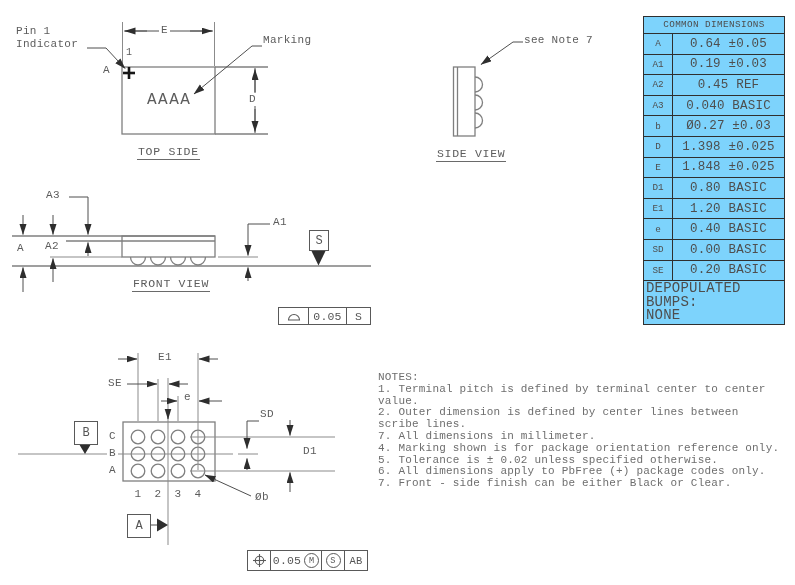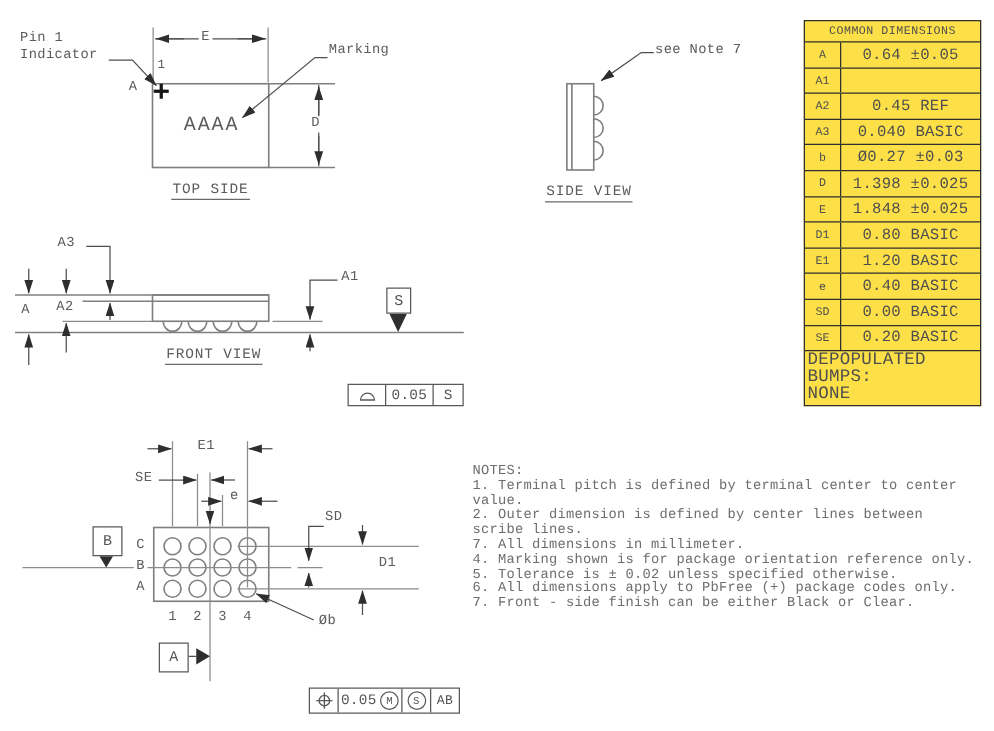--- a/index.html
+++ b/index.html
@@ -28,7 +28,7 @@
           border-radius:50%; align-items:center; justify-content:center; font-size:8.5px;
           margin-left:3px; color:#555; flex:none; }
   .dim-table { position:absolute; left:643px; top:16px; width:142px; border:1.6px solid #2f2f2f;
-               color:#4e4e4e; background:#fde047; box-sizing:border-box; }
+               color:#4e4e4e; background:#7dd3fc; box-sizing:border-box; }
   .dt-title { height:16px; line-height:16px; text-align:center; font-size:9.3px;
               letter-spacing:.4px; border-bottom:1.2px solid #2f2f2f; }
   .dt-row { display:flex; height:19.6px; border-bottom:1.2px solid #2f2f2f; align-items:stretch; }

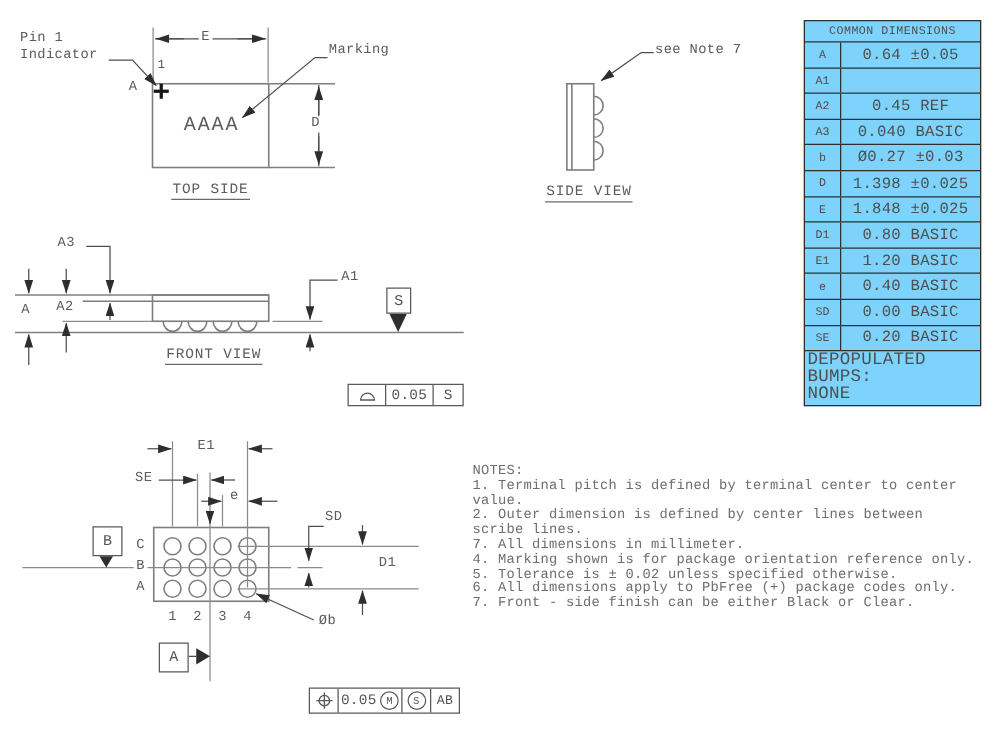--- a/index.html
+++ b/index.html
@@ -232,6 +232,7 @@
     </div>
     <div class="dt-row">
       <div class="dt-sym">A1</div>
+      <div class="dt-val">0.19 ±0.03</div>
     </div>
     <div class="dt-row">
       <div class="dt-sym">A2</div>

